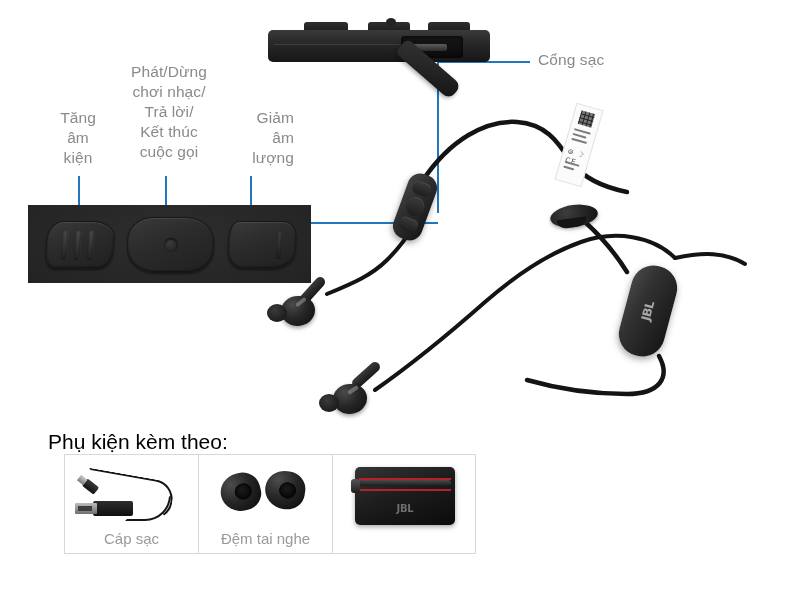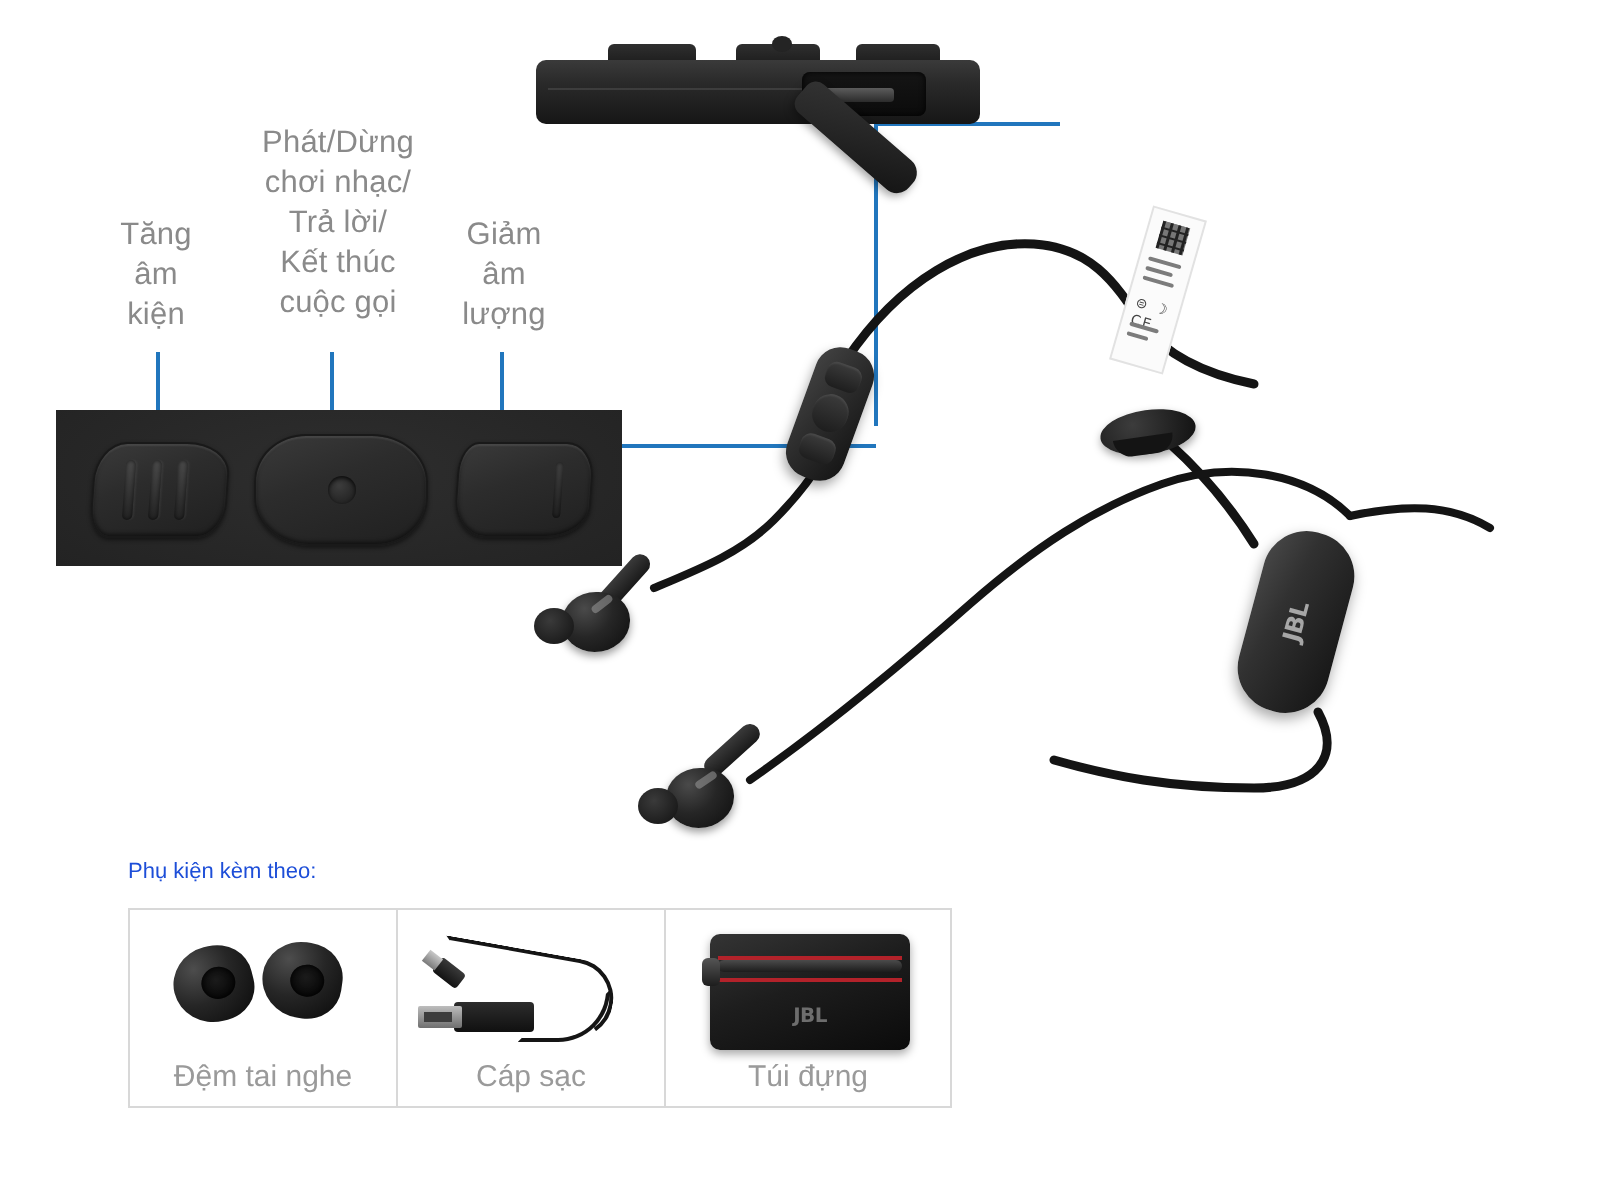--- a/index.html
+++ b/index.html
@@ -338,6 +338,7 @@
   <div class="callout" style="left:210px;top:108px;width:84px;">Giảm
 âm
 lượng</div>
+  <div class="callout left" style="left:538px;top:50px;width:130px;">Cổng sạc</div>
 
   <div class="remote-panel">
     <div class="btn btn-vup">

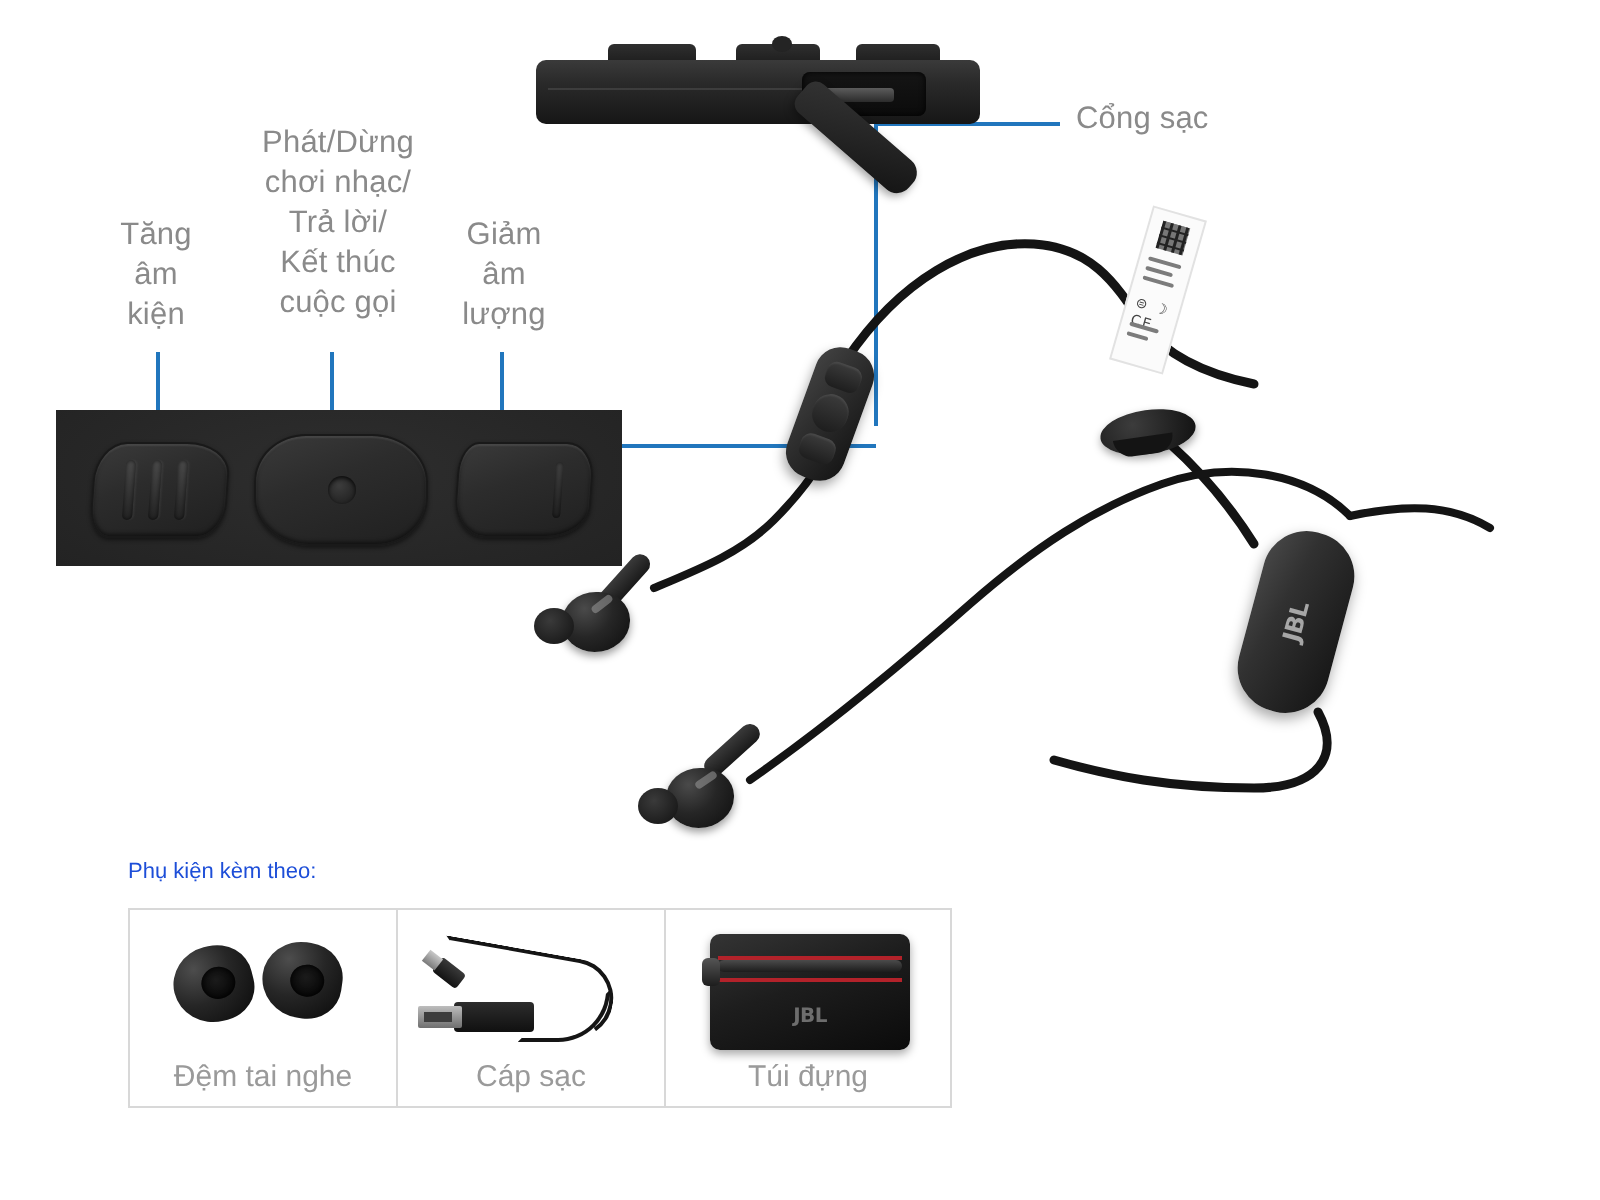--- a/index.html
+++ b/index.html
@@ -335,7 +335,7 @@
 Trả lời/
 Kết thúc
 cuộc gọi</div>
-  <div class="callout" style="left:210px;top:108px;width:84px;">Giảm
+  <div class="callout" style="left:210px;top:108px;width:84px;text-align:right;">Giảm
 âm
 lượng</div>
   <div class="callout left" style="left:538px;top:50px;width:130px;">Cổng sạc</div>

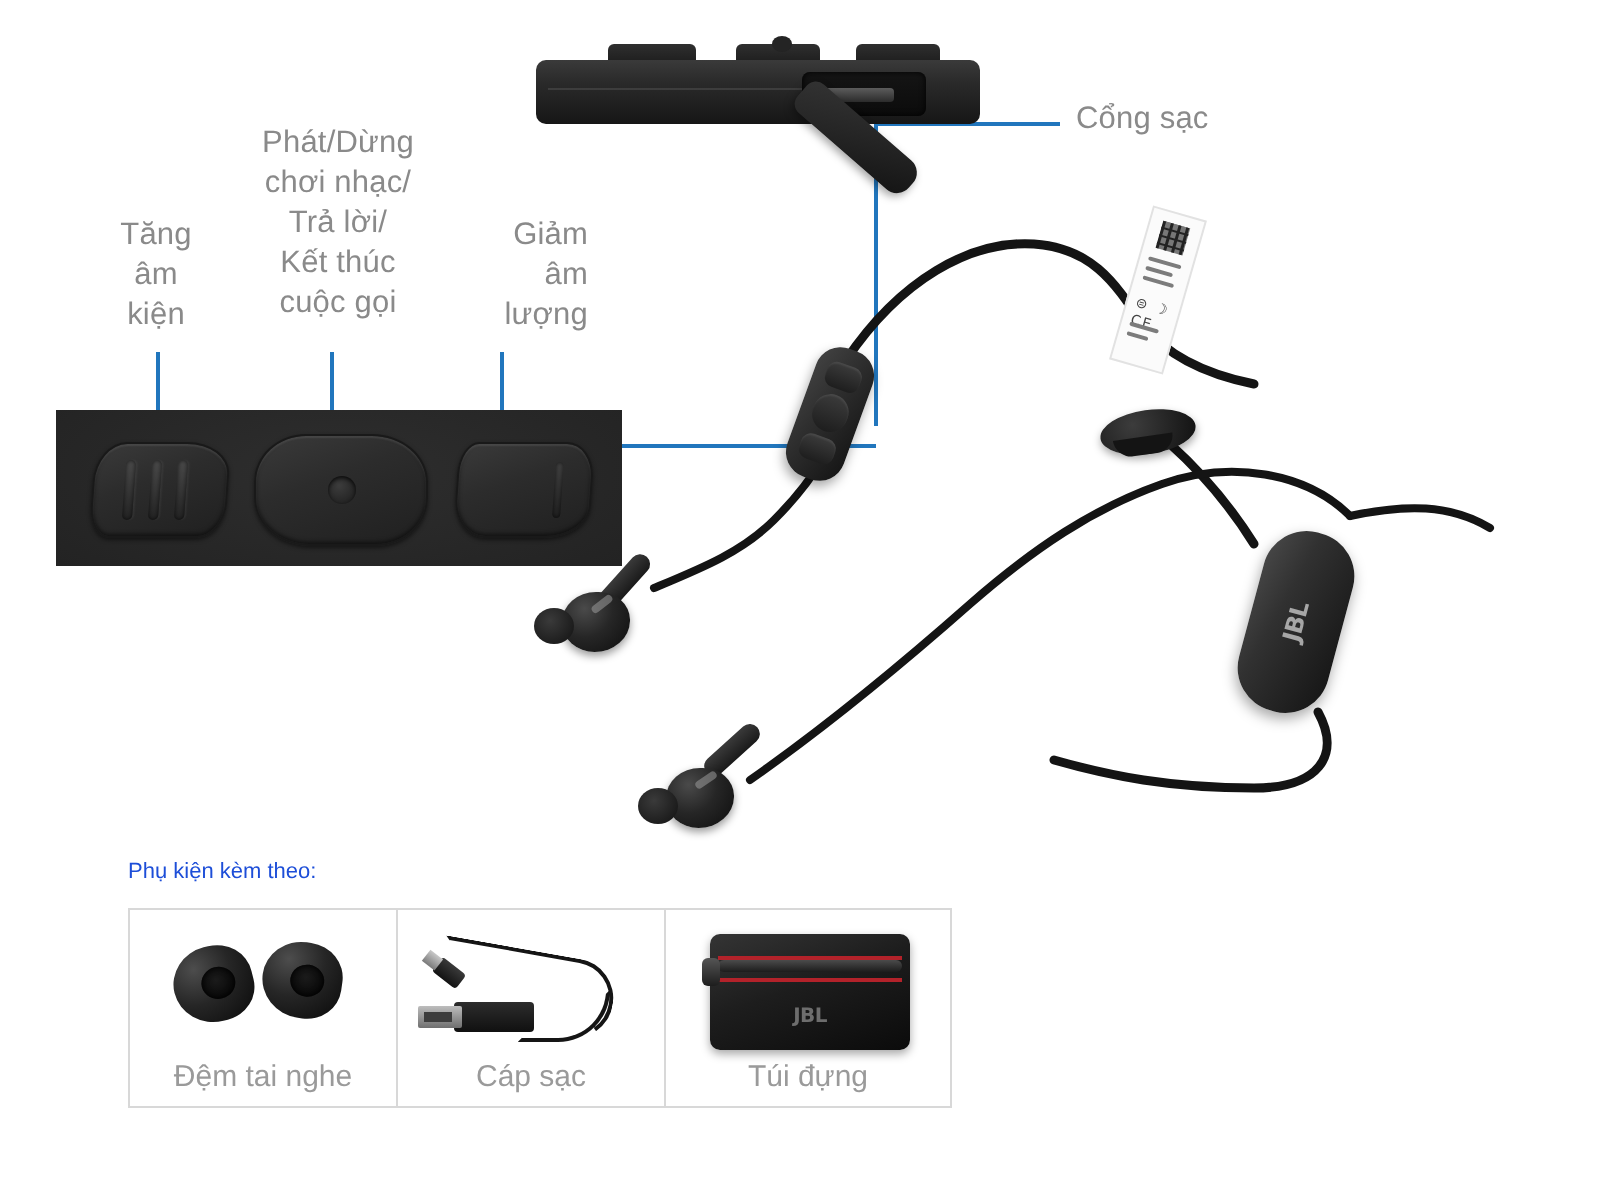--- a/index.html
+++ b/index.html
@@ -211,8 +211,8 @@
 
   
   .acc-title{
-    position:absolute;left:64px;top:430px;
-    color:#1d4ed8;font-size:11px;
+    position:absolute;left:48px;top:430px;
+    color:#000000;font-size:21px;
   }
   .acc-row{
     position:absolute;left:64px;top:454px;

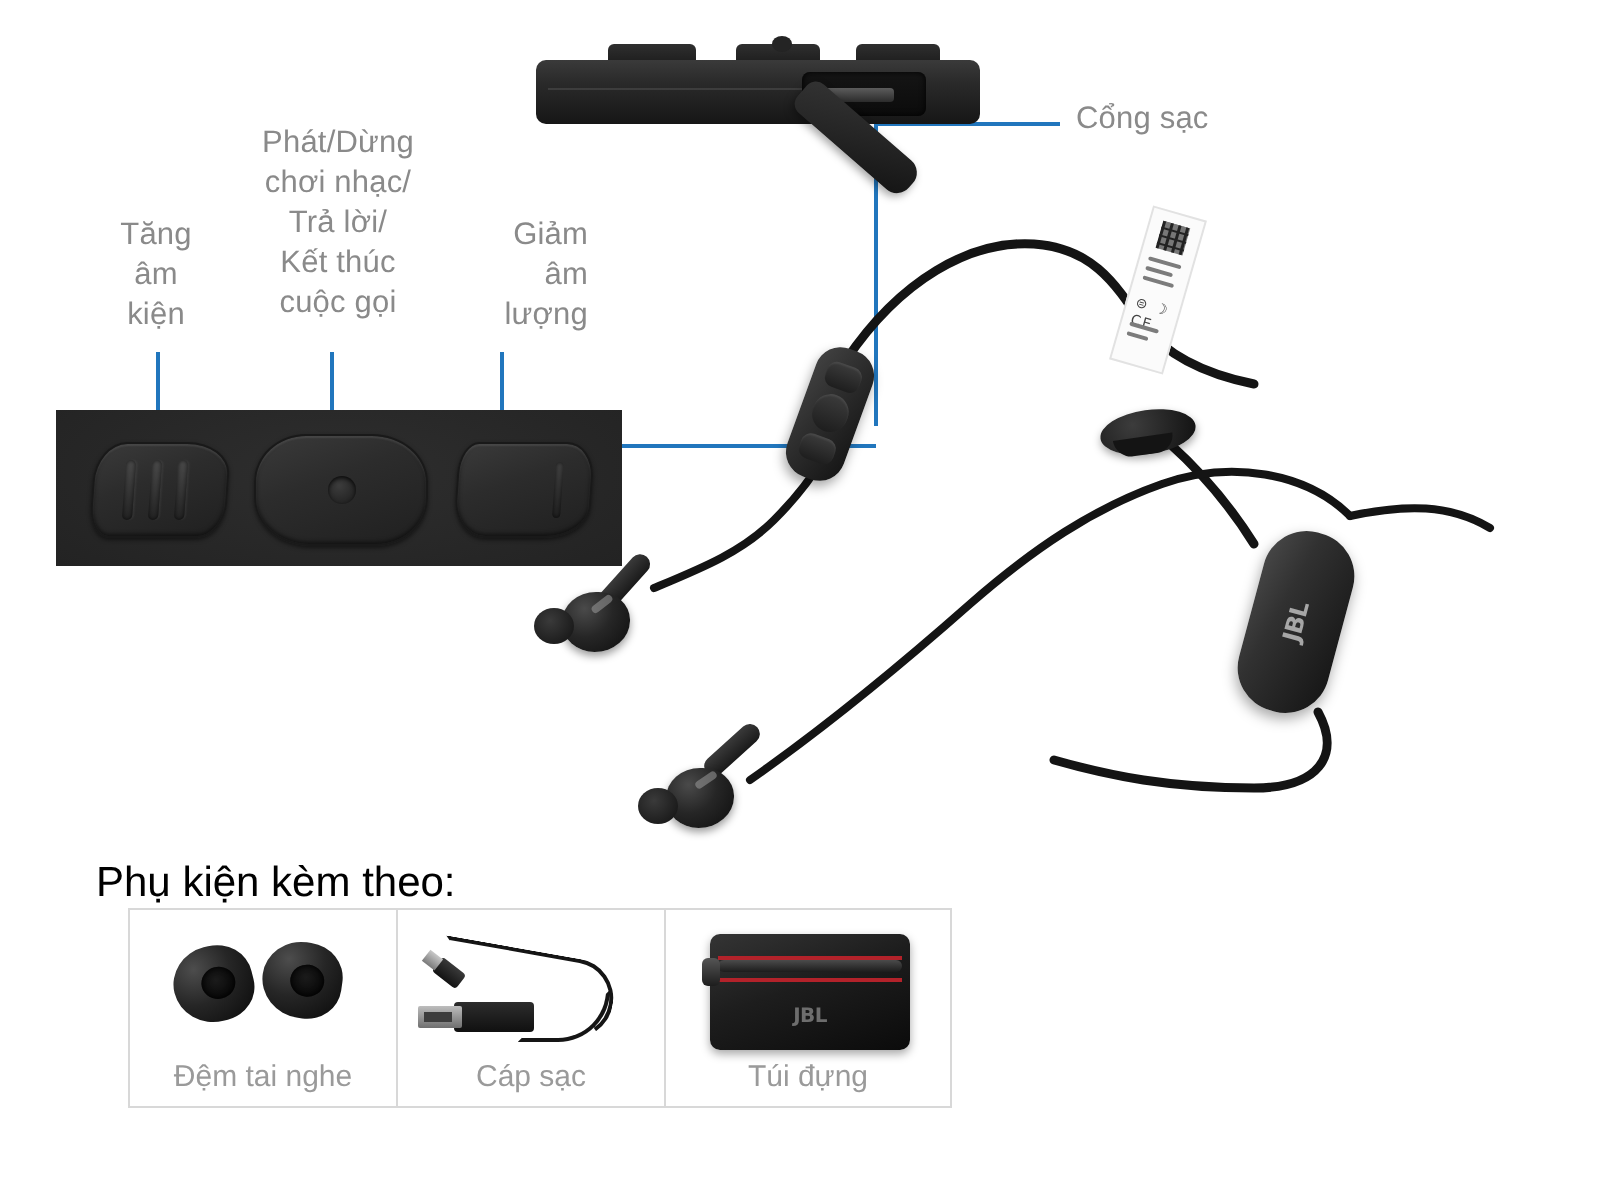--- a/index.html
+++ b/index.html
@@ -427,6 +427,17 @@
 
     <div class="acc-cell">
       <div class="acc-art">
+        <div class="usb-wire"></div>
+        <div class="usb-wire2"></div>
+        <div class="usb-plug"></div>
+        <div class="usb-metal"></div>
+        <div class="micro-plug"></div>
+      </div>
+      <div class="acc-caption">Cáp sạc</div>
+    </div>
+
+    <div class="acc-cell">
+      <div class="acc-art">
         <div class="tip tipA">
           <div class="body"></div>
             <div class="hole"></div>
@@ -437,17 +448,6 @@
         </div>
       </div>
       <div class="acc-caption">Đệm tai nghe</div>
-    </div>
-
-    <div class="acc-cell">
-      <div class="acc-art">
-        <div class="usb-wire"></div>
-        <div class="usb-wire2"></div>
-        <div class="usb-plug"></div>
-        <div class="usb-metal"></div>
-        <div class="micro-plug"></div>
-      </div>
-      <div class="acc-caption">Cáp sạc</div>
     </div>
 
     <div class="acc-cell wide">

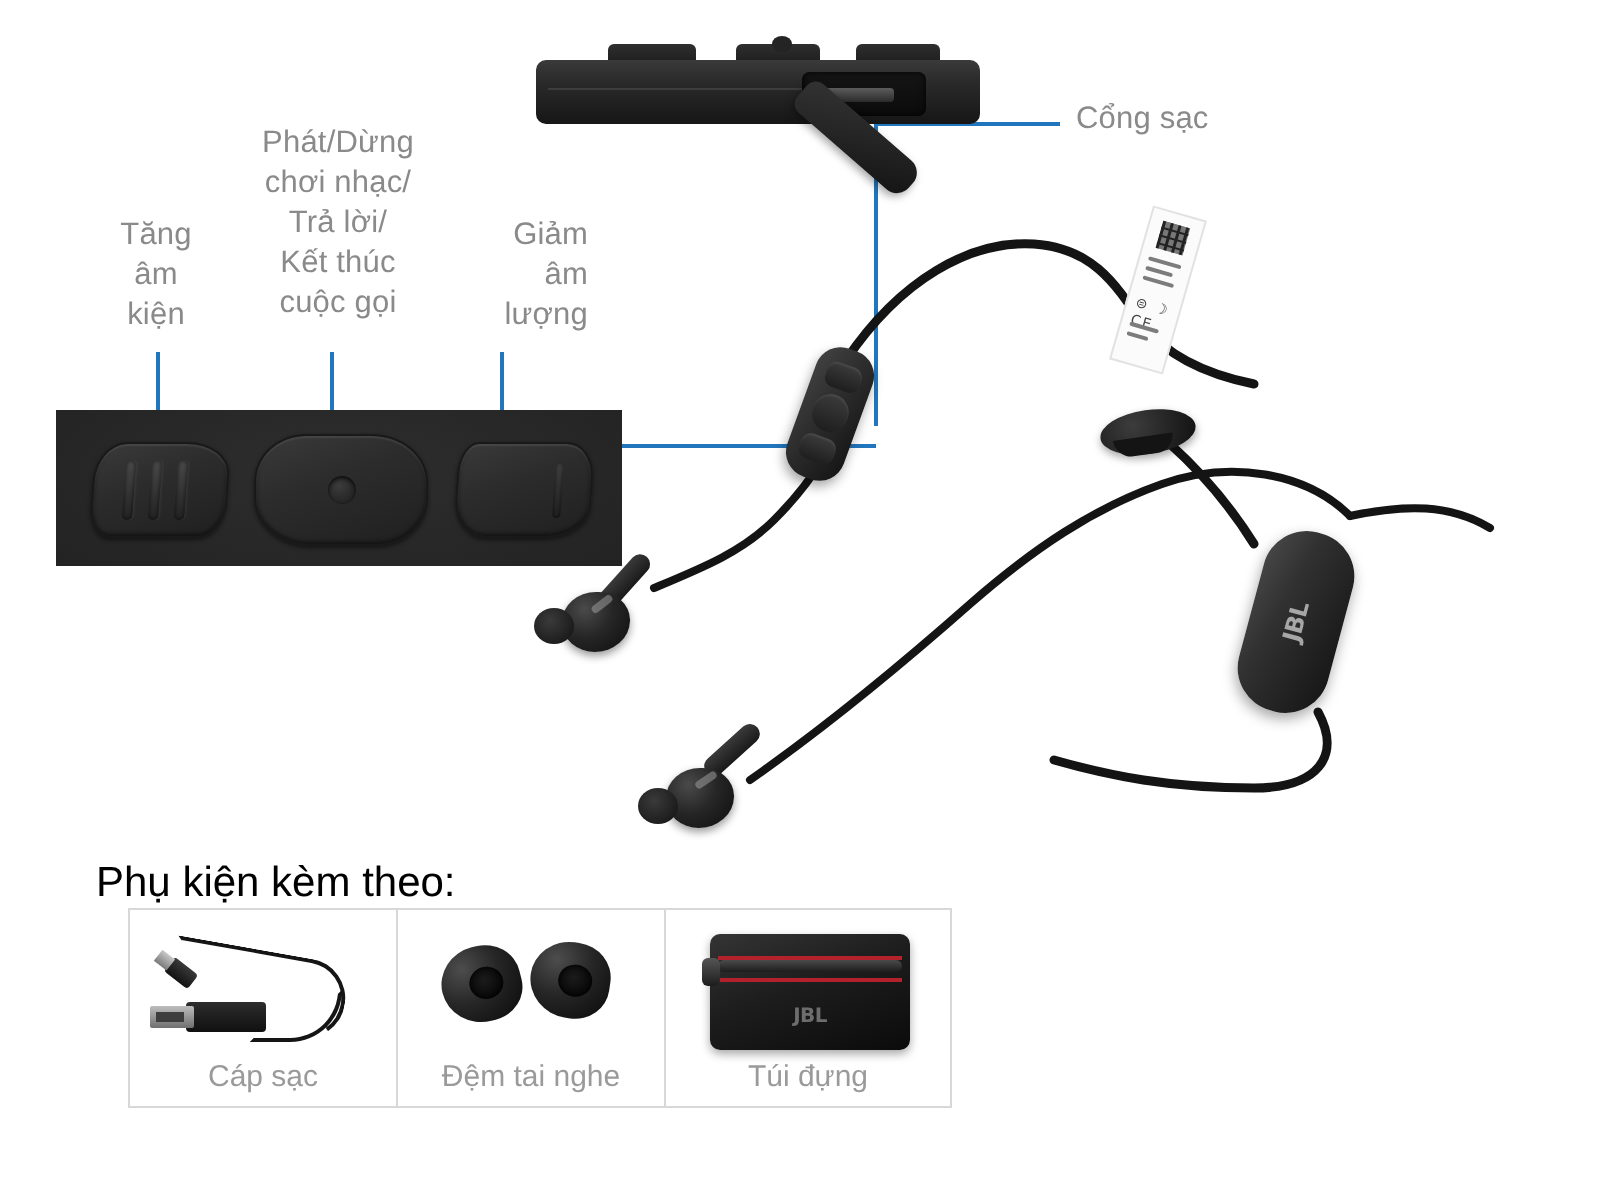--- a/index.html
+++ b/index.html
@@ -460,7 +460,6 @@
           <div class="logo">JBL</div>
         </div>
       </div>
-      <div class="acc-caption">Túi đựng</div>
     </div>
 
   </div>

